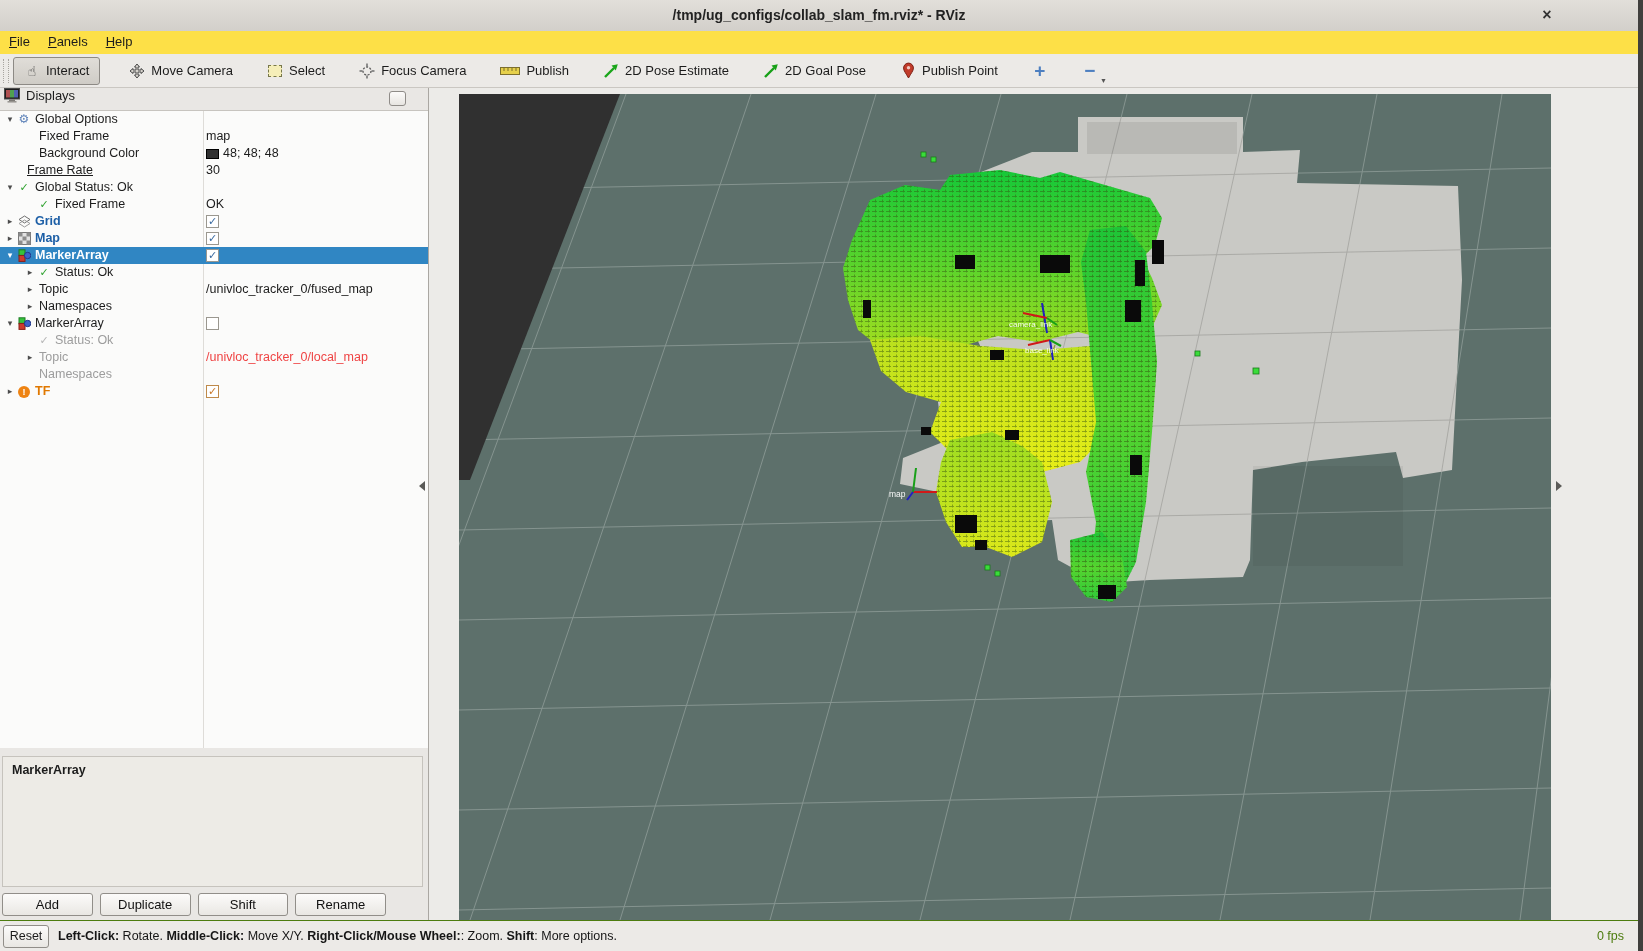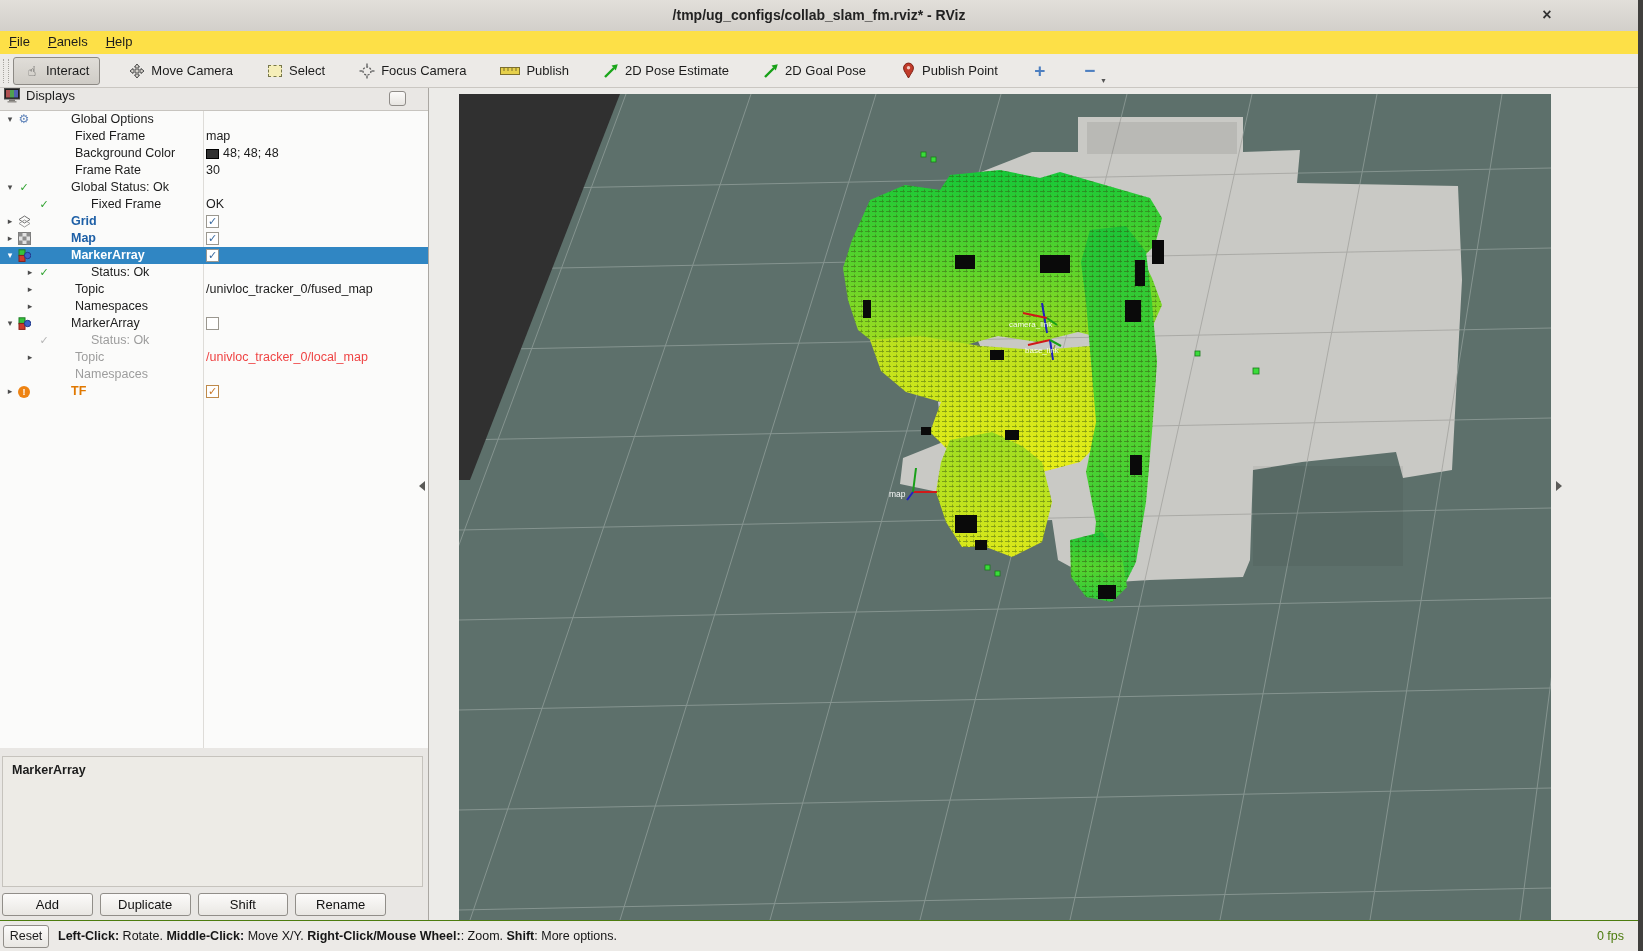--- a/index.html
+++ b/index.html
@@ -42,7 +42,7 @@
   .tname{display:flex;align-items:center;height:17px;width:203px;overflow:hidden;}
   .exp{width:12px;flex:none;font-size:9px;color:#4d4d4d;text-align:center;}
   .ticon{width:16px;flex:none;text-align:center;display:inline-flex;justify-content:center;align-items:center;}
-  .tlabel{padding-left:3px;margin-left:36px;}
+  .tlabel{padding-left:3px;}
   .trow.display-on .tlabel{color:#1d5fa6;font-weight:bold;}
   .trow.selected{background:#3086c3;}
   .trow.selected .tlabel{color:#fff;font-weight:bold;}

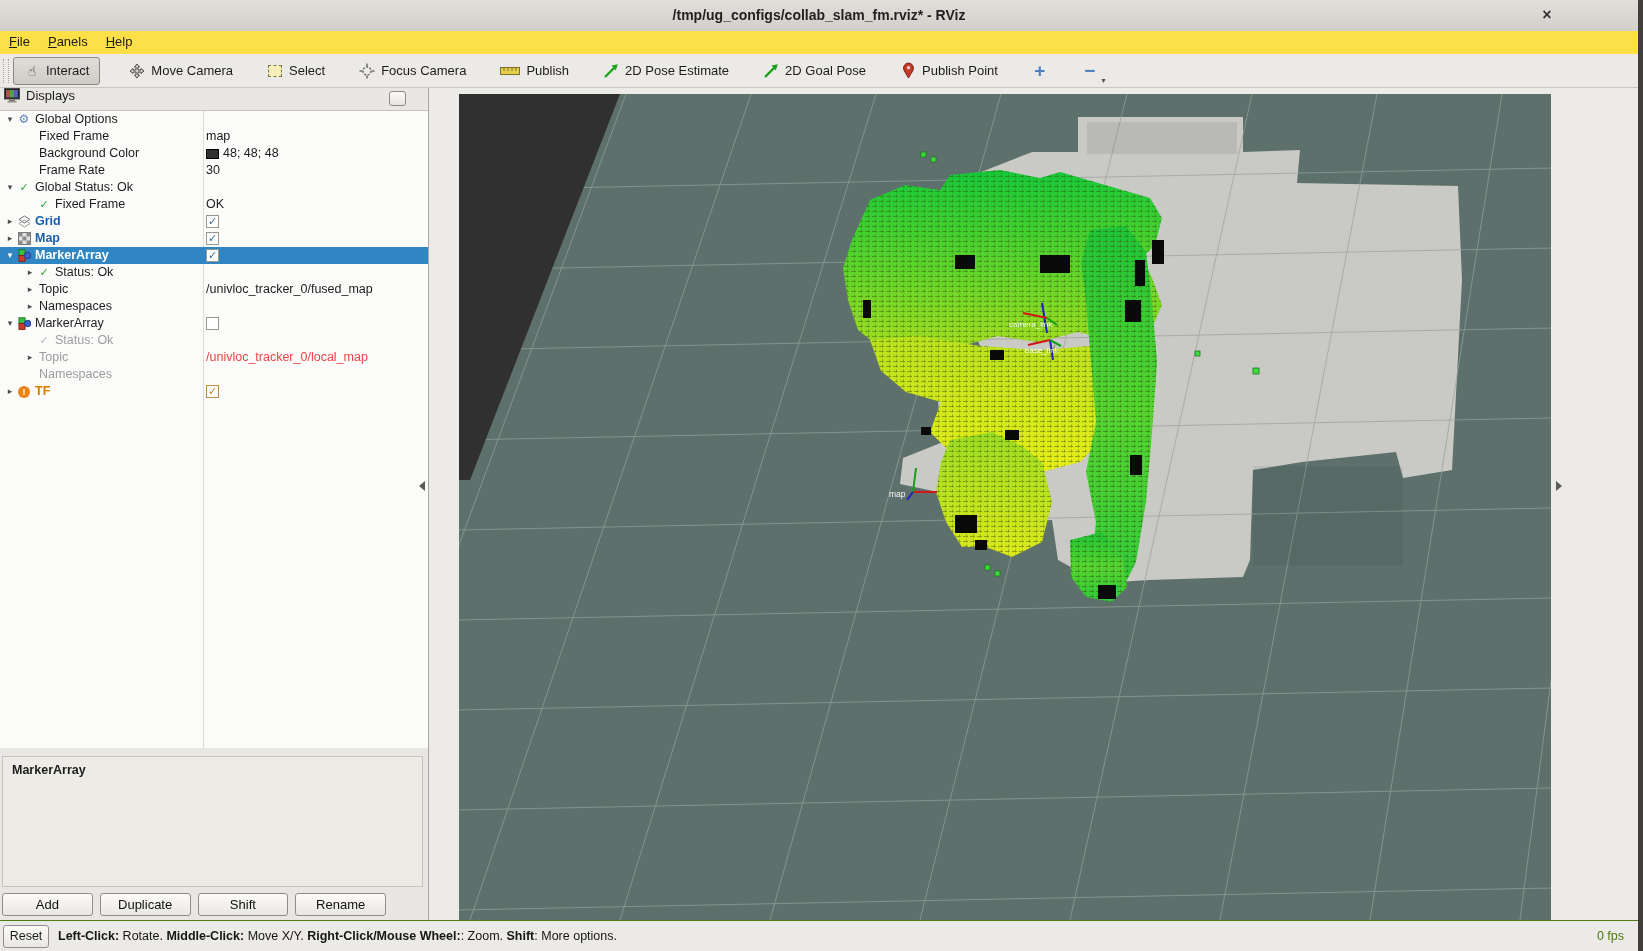--- a/index.html
+++ b/index.html
@@ -227,7 +227,7 @@
           </span>
         </div>
         <div class="trow prop">
-          <span class="tname" style="padding-left: 24px;">
+          <span class="tname" style="padding-left: 12px; text-decoration: underline;">
             <span class="exp"></span>
             <span class="tlabel">Frame Rate</span>
           </span>

